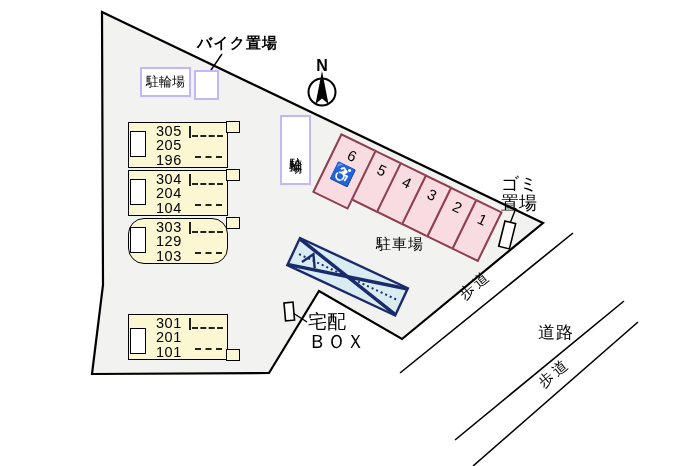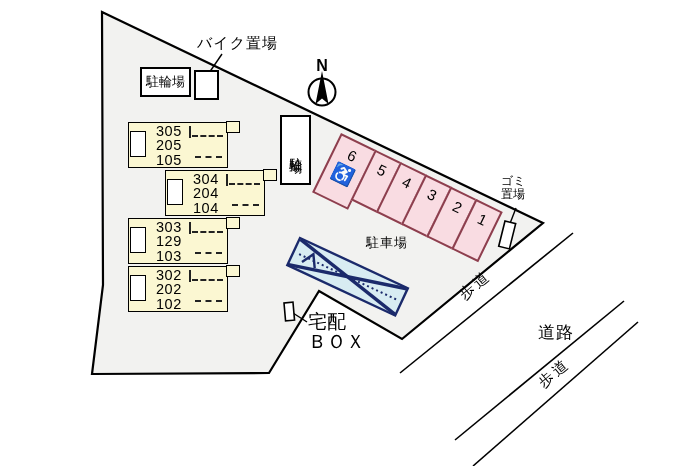--- a/index.html
+++ b/index.html
@@ -72,7 +72,7 @@
 
   <div class="lbl" style="left:308px;top:58px;width:28px;text-align:center;font-size:16px;font-weight:bold;">N</div>
 
-  <div class="lbl" style="left:197px;top:35px;font-size:15px;letter-spacing:1px;">バイク置場</div>
+  <div class="lbl" style="left:197px;top:35px;font-size:15px;letter-spacing:1px;font-weight:bold;">バイク置場</div>
   <div class="boxed" style="left:140px;top:67px;width:47px;height:26px;font-size:13px;">
     <span>駐輪場</span>
   </div>

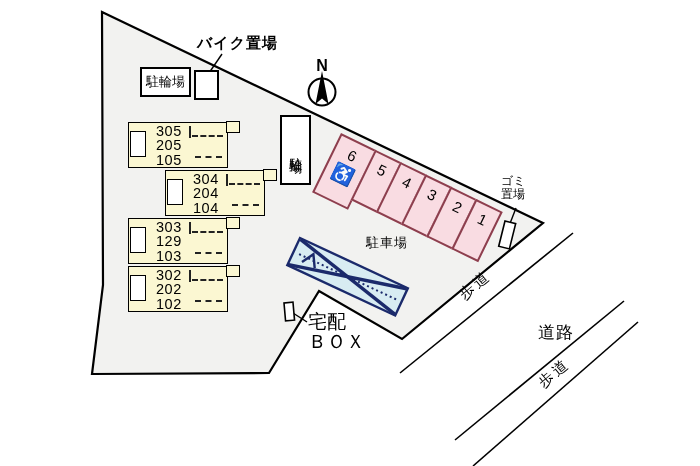--- a/index.html
+++ b/index.html
@@ -7,7 +7,7 @@
         font-family:"Liberation Sans", sans-serif;color:#000;}
   #plan svg{position:absolute;left:0;top:0;}
   .lbl{position:absolute;white-space:nowrap;line-height:1.05;}
-  .boxed{position:absolute;background:#fff;border:2px solid #000000;display:flex;
+  .boxed{position:absolute;background:#fff;border:2px solid #c4b5fd;display:flex;
          align-items:center;justify-content:center;}
   
   .bgroup{position:absolute;left:128px;width:100px;height:46px;background:#fbf7d2;

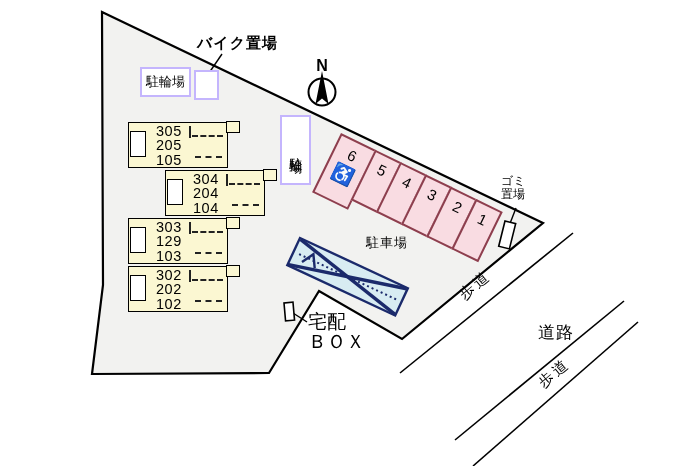--- a/index.html
+++ b/index.html
@@ -91,7 +91,7 @@
     <div class="units">
       <div>305</div>
       <div>205</div>
-      <div>105</div>
+      <div>196</div>
     </div>
   </div>
   <div class="bgroup" style="top:170px;margin-left:37px;">

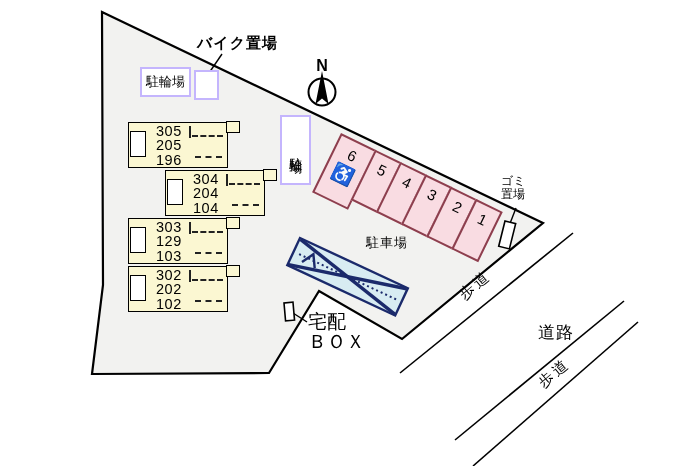--- a/index.html
+++ b/index.html
@@ -94,7 +94,7 @@
       <div>196</div>
     </div>
   </div>
-  <div class="bgroup" style="top:170px;margin-left:37px;">
+  <div class="bgroup" style="top:170px;">
     <span class="prot" style="top:-1.6px;"></span>
     <span class="notch"></span>
     <span class="vdash"></span>

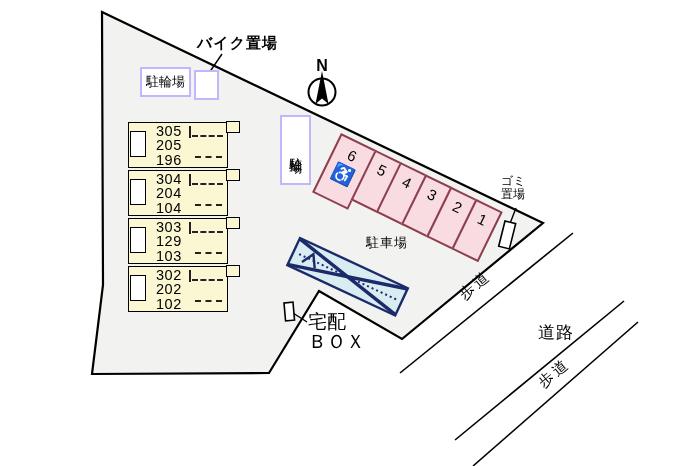--- a/index.html
+++ b/index.html
@@ -155,7 +155,7 @@
 
   <div class="lbl" style="left:366px;top:236px;font-size:13px;letter-spacing:1px;">駐車場</div>
 
-  <div class="lbl" style="left:501px;top:175px;font-size:12px;text-align:left;">
+  <div class="lbl" style="left:501px;top:175px;font-size:18px;text-align:left;">
     <div>ゴミ</div>
     <div>置場</div>
   </div>

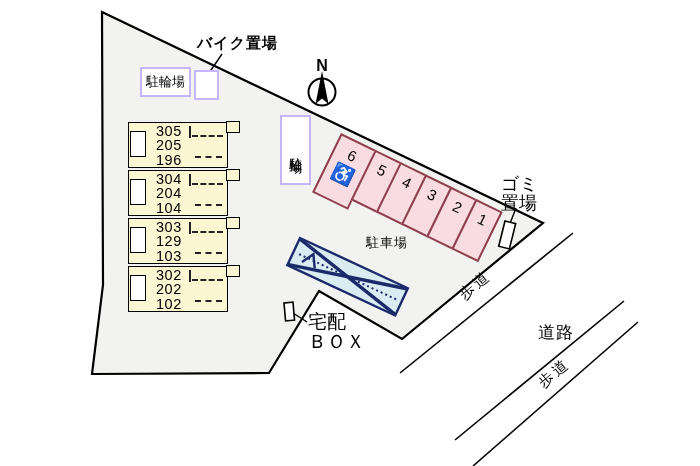--- a/index.html
+++ b/index.html
@@ -106,7 +106,7 @@
       <div>104</div>
     </div>
   </div>
-  <div class="bgroup" style="top:218px;">
+  <div class="bgroup" style="top:218px;border-radius:16px;">
     <span class="prot" style="top:-1.6px;"></span>
     <span class="notch"></span>
     <span class="vdash"></span>

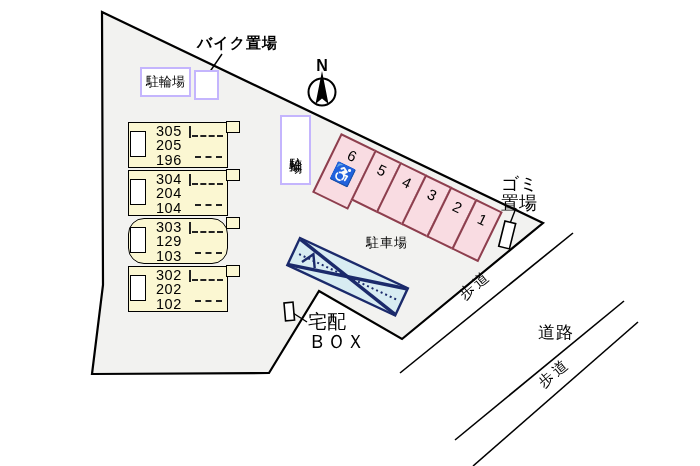--- a/index.html
+++ b/index.html
@@ -153,7 +153,7 @@
     </div>
   </div>
 
-  <div class="lbl" style="left:366px;top:236px;font-size:13px;letter-spacing:1px;">駐車場</div>
+  <div class="lbl" style="left:376px;top:236px;font-size:15px;letter-spacing:1px;">駐車場</div>
 
   <div class="lbl" style="left:501px;top:175px;font-size:18px;text-align:left;">
     <div>ゴミ</div>

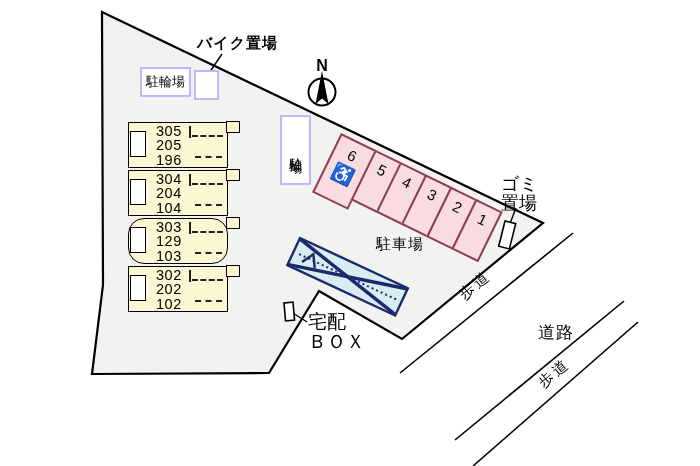--- a/index.html
+++ b/index.html
@@ -118,18 +118,6 @@
       <div>103</div>
     </div>
   </div>
-  <div class="bgroup" style="top:266px;">
-    <span class="prot" style="top:-1.6px;"></span>
-    <span class="notch"></span>
-    <span class="vdash"></span>
-      <span class="hdash1"></span>
-      <span class="hdash2"></span>
-    <div class="units">
-      <div>302</div>
-      <div>202</div>
-      <div>102</div>
-    </div>
-  </div>
 
   <div id="pstrip">
     <div class="pspace">

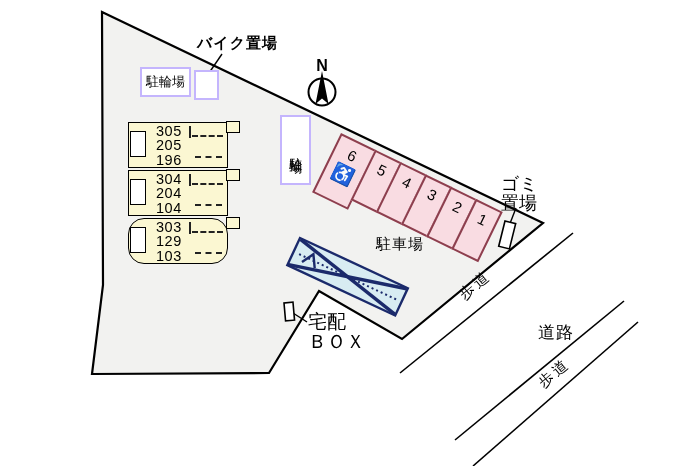--- a/index.html
+++ b/index.html
@@ -118,6 +118,18 @@
       <div>103</div>
     </div>
   </div>
+  <div class="bgroup" style="top:314px;">
+    <span class="prot" style="bottom:-1.6px;"></span>
+    <span class="notch" style="top:13px;"></span>
+    <span class="vdash"></span>
+      <span class="hdash1"></span>
+      <span class="hdash2"></span>
+    <div class="units">
+      <div>301</div>
+      <div>201</div>
+      <div>101</div>
+    </div>
+  </div>
 
   <div id="pstrip">
     <div class="pspace">

